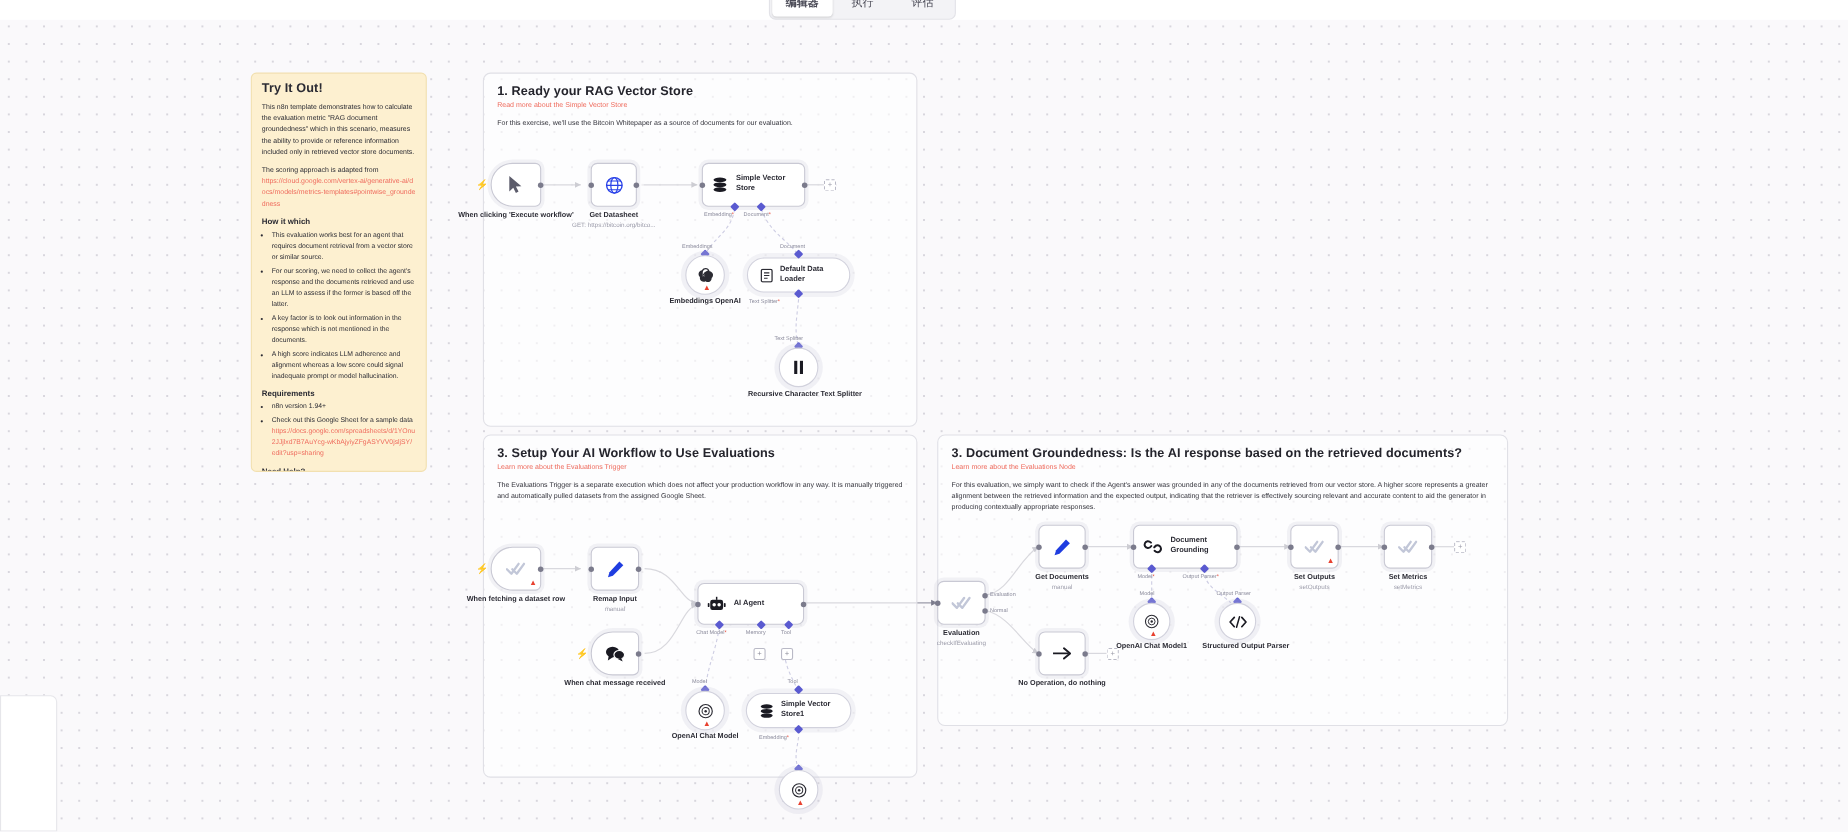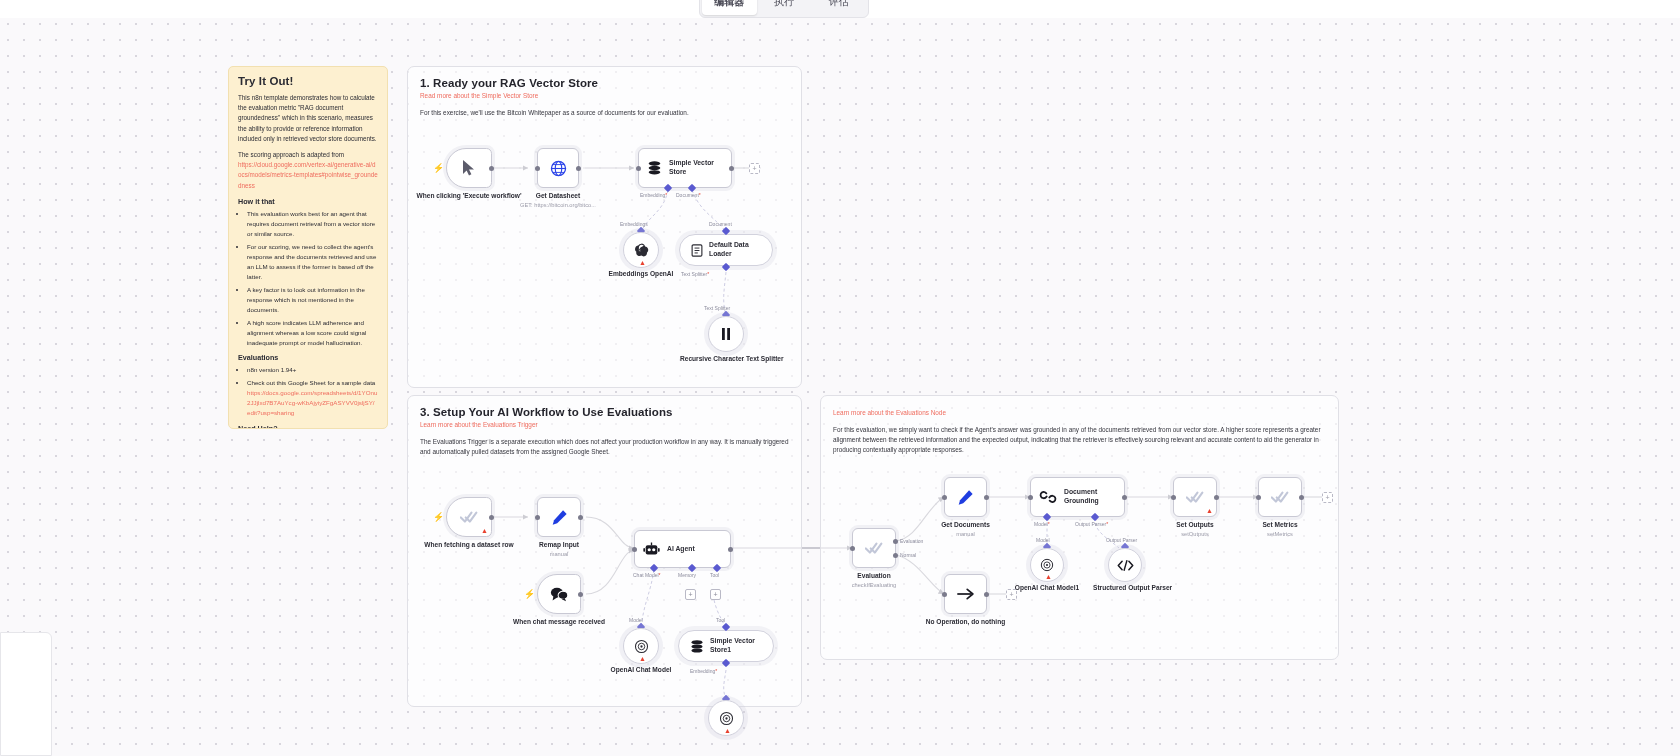--- a/index.html
+++ b/index.html
@@ -53,6 +53,7 @@
   .card{
     position:absolute;background:#ffffff;border:1px solid #e0e0e6;border-radius:7px;
     box-sizing:border-box;
+    margin-left:32px;
   }
   .card.translucent{background:rgba(255,255,255,.62);}
   .card h3{margin:0;font-size:11.5px;font-weight:700;color:#24242c;letter-spacing:.1px;}

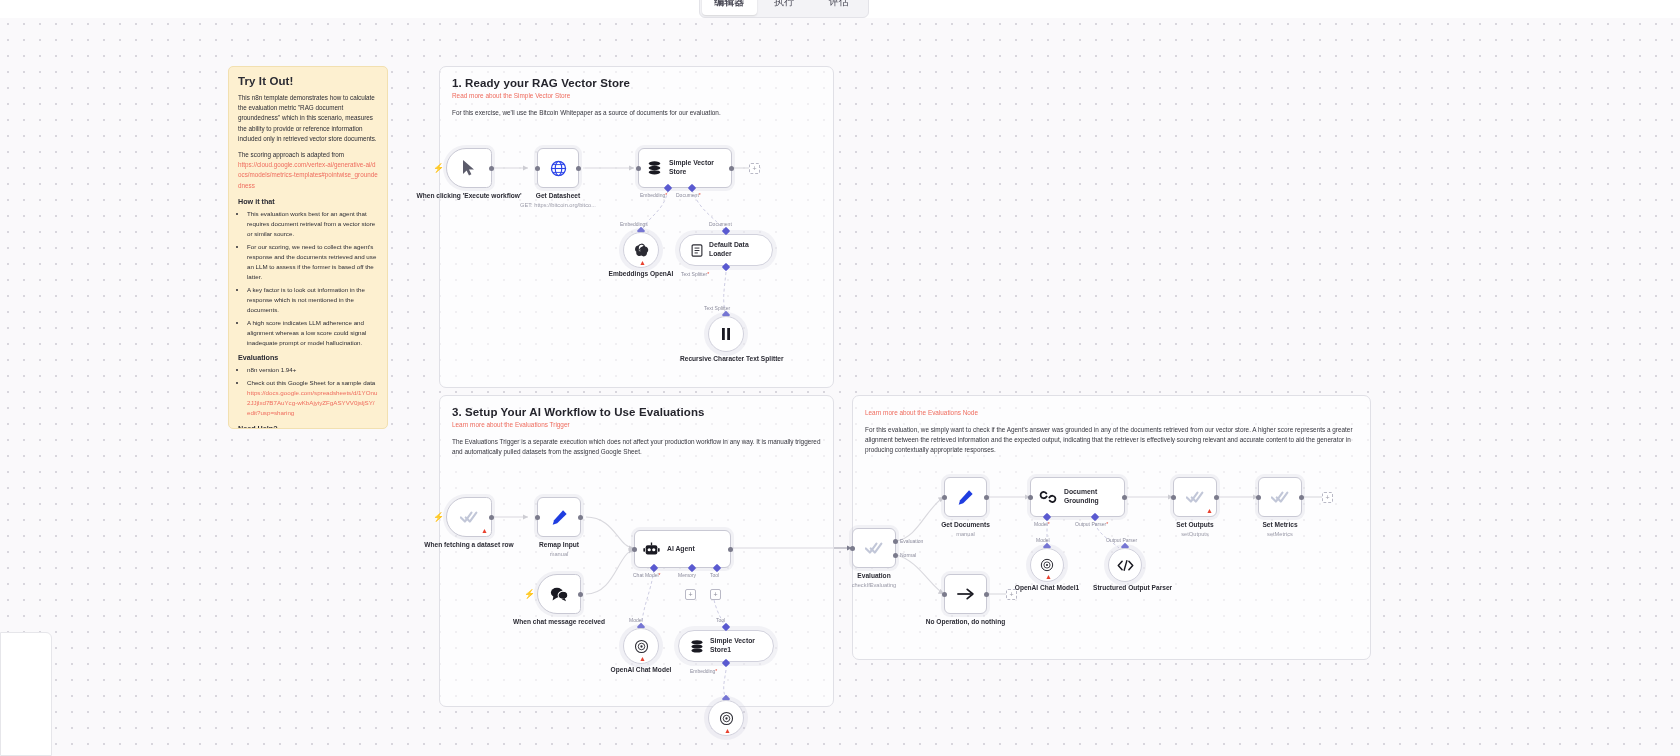--- a/index.html
+++ b/index.html
@@ -175,7 +175,7 @@
     <span>The scoring approach is adapted from</span><br>
     <span class="lnk">https://cloud.google.com/vertex-ai/generative-ai/docs/models/metrics-templates#pointwise_groundedness</span>
   </p>
-  <h2>How it that</h2>
+  <h2>How it which</h2>
   <ul>
     <li>This evaluation works best for an agent that requires document retrieval from a vector store or similar source.</li>
     <li>For our scoring, we need to collect the agent's response and the documents retrieved and use an LLM to assess if the former is based off the latter.</li>

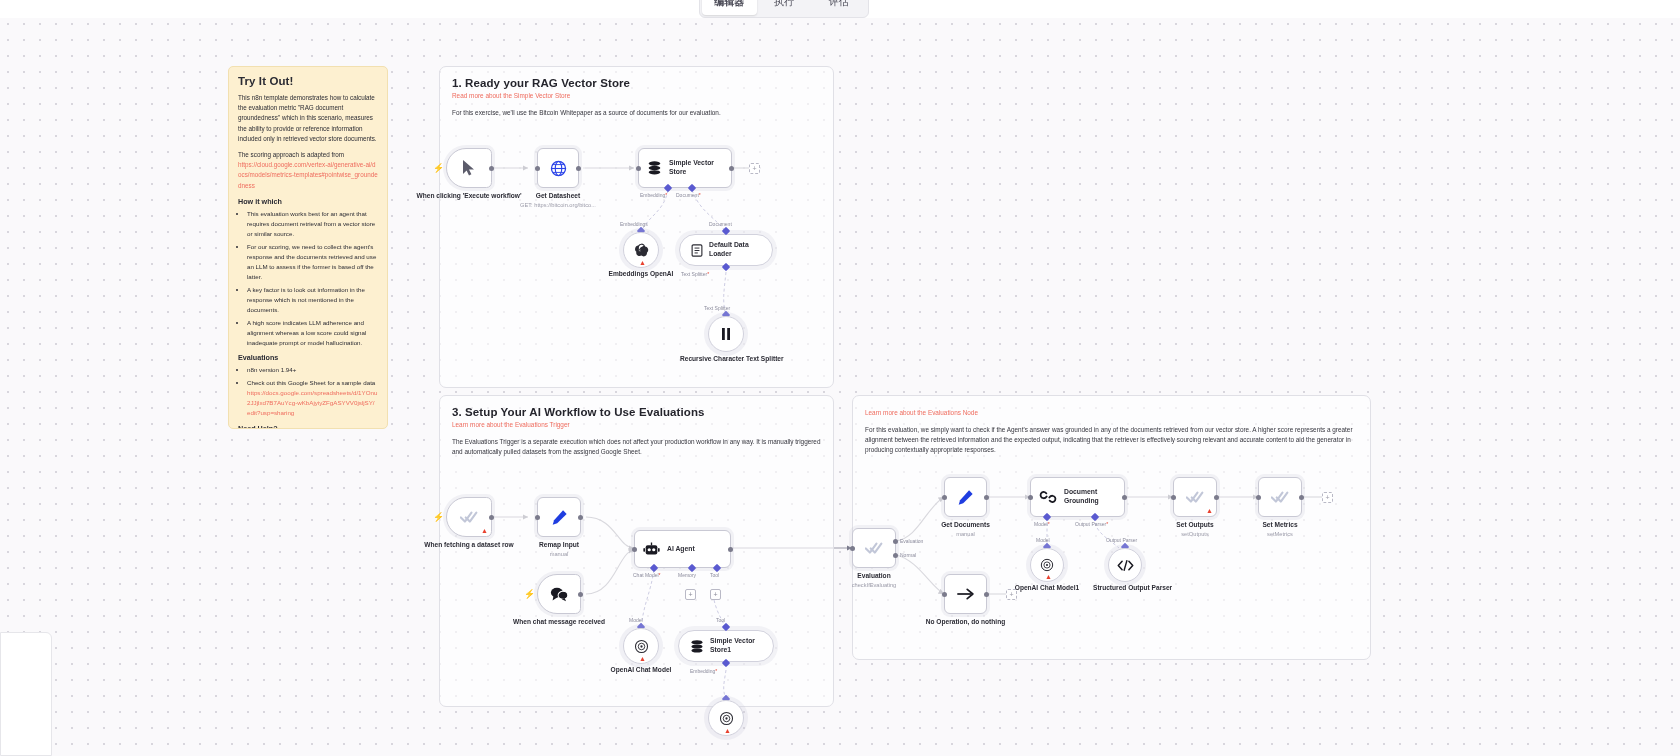--- a/index.html
+++ b/index.html
@@ -182,7 +182,7 @@
     <li>A key factor is to look out information in the response which is not mentioned in the documents.</li>
     <li>A high score indicates LLM adherence and alignment whereas a low score could signal inadequate prompt or model hallucination.</li>
   </ul>
-  <h2>Evaluations</h2>
+  <h2>Requirements</h2>
   <ul>
     <li>n8n version 1.94+</li>
     <li>

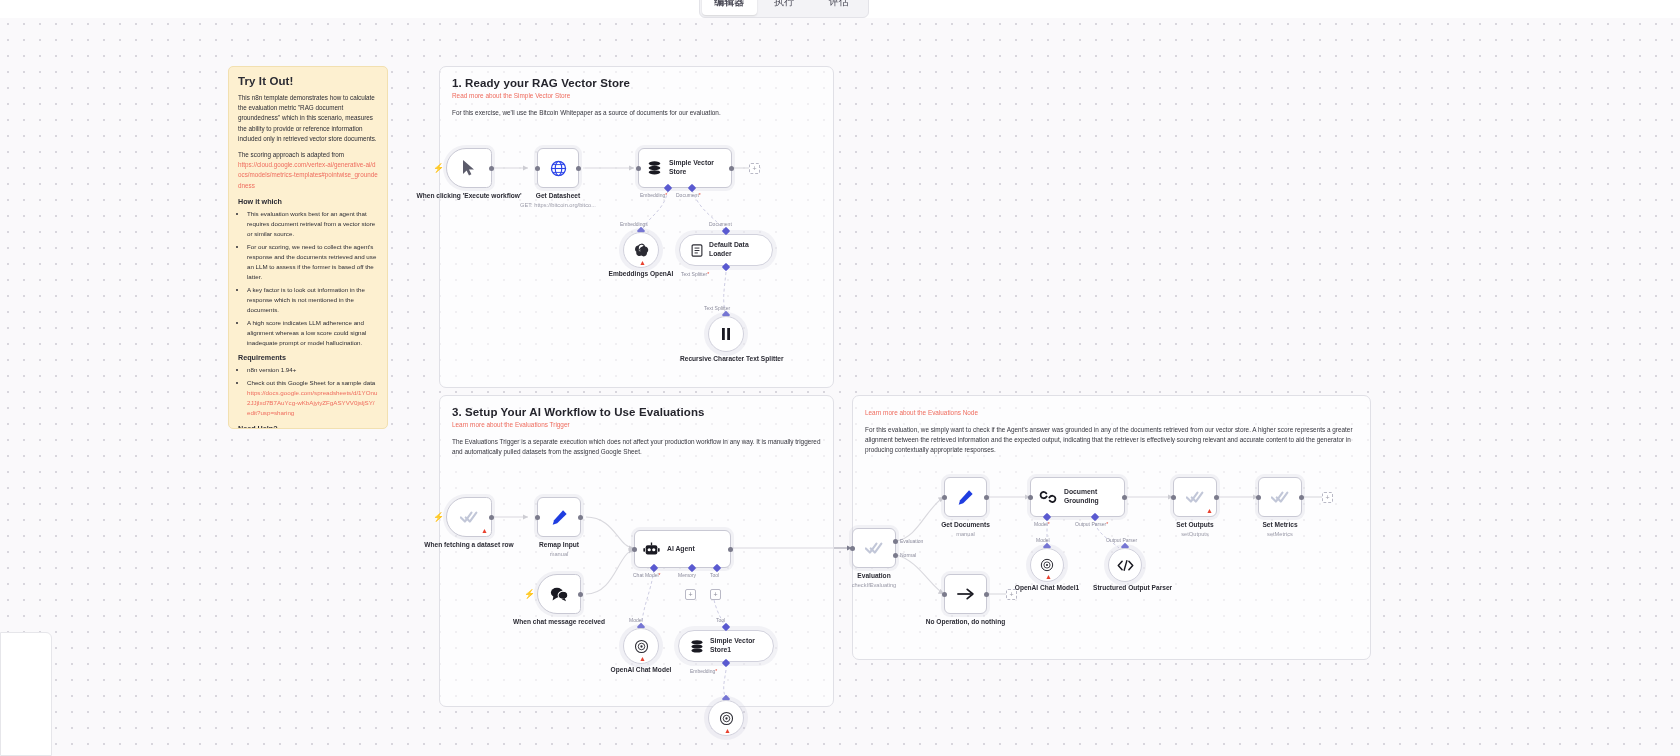--- a/index.html
+++ b/index.html
@@ -424,6 +424,7 @@
 </div>
 
 <div class="card translucent" id="card3">
+  <h3>3. Document Groundedness: Is the AI response based on the retrieved documents?</h3>
   <span class="sublink">Learn more about the Evaluations Node</span>
   <div class="body">For this evaluation, we simply want to check if the Agent's answer was grounded in any of the documents retrieved from our vector store. A higher score represents a greater alignment between the retrieved information and the expected output, indicating that the retriever is effectively sourcing relevant and accurate content to aid the generator in producing contextually appropriate responses.</div>
 </div>

